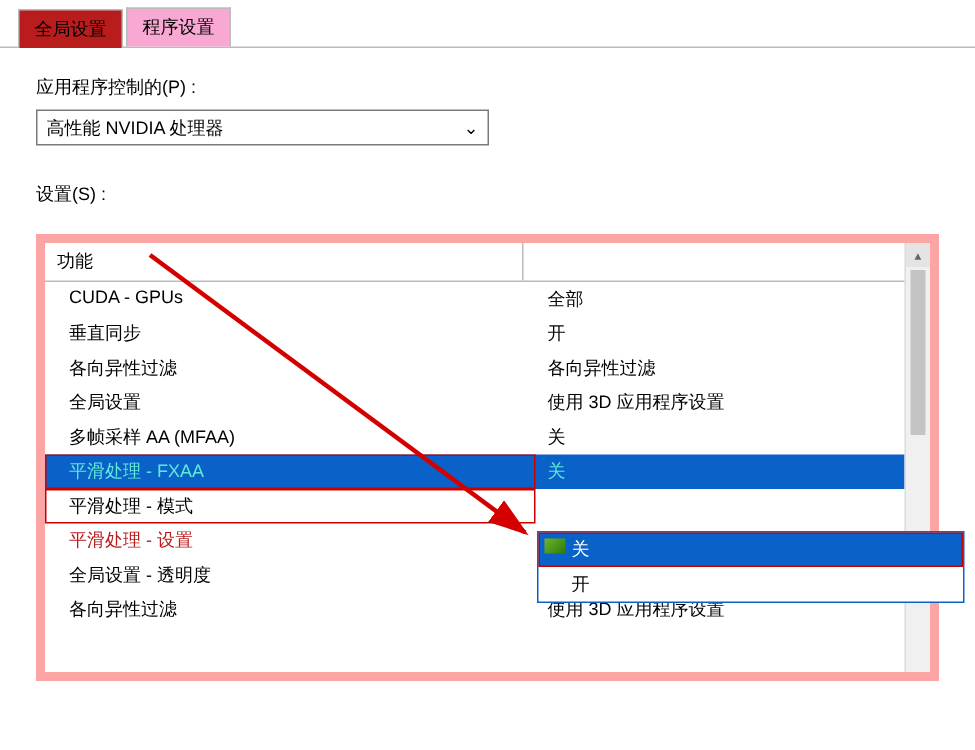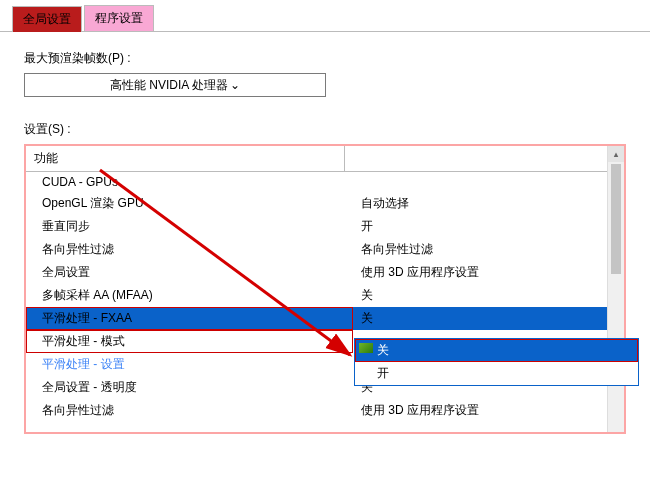--- a/index.html
+++ b/index.html
@@ -47,7 +47,7 @@
 
   <div class="content">
 
-    <div class="lbl">最大预渲染帧数(P) :</div>
+    <div class="lbl">应用程序控制的(P) :</div>
     <div class="combo">
       <span>高性能 NVIDIA 处理器</span>
       <span class="combo-btn">⌄</span>

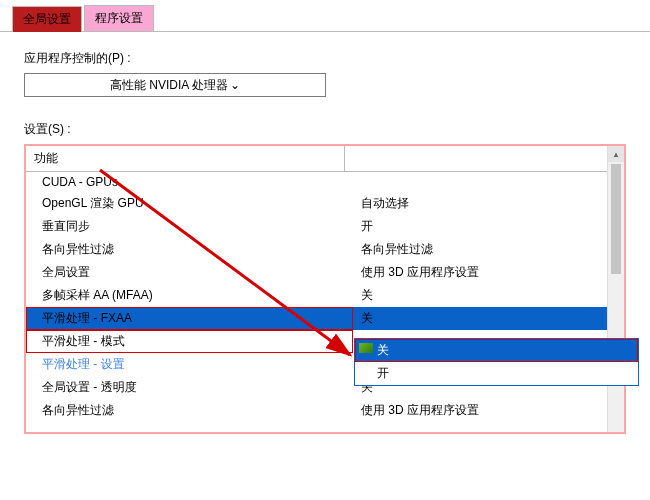--- a/index.html
+++ b/index.html
@@ -9,7 +9,7 @@
     .tab.active{background:#b91c1c;position:relative;top:1px}
     .content{padding:12px 24px}
     .lbl{margin:6px 0}
-    .combo{width:290px;height:22px;border:1px solid #7a7a7a;display:flex;align-items:center;justify-content:center;padding:0 4px 0 6px;font-size:12px}
+    .combo{width:290px;height:22px;border:1px solid #7a7a7a;display:flex;align-items:center;justify-content:space-between;padding:0 4px 0 6px;font-size:12px}
     .combo-btn{width:14px;text-align:center}
     .section{margin-top:24px}
     .grid{border:2px solid #fca5a5;position:relative;margin-top:6px}

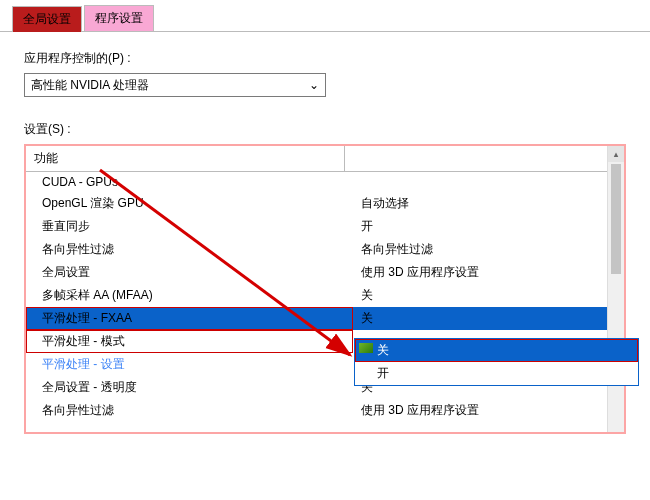--- a/index.html
+++ b/index.html
@@ -12,7 +12,7 @@
     .combo{width:290px;height:22px;border:1px solid #7a7a7a;display:flex;align-items:center;justify-content:space-between;padding:0 4px 0 6px;font-size:12px}
     .combo-btn{width:14px;text-align:center}
     .section{margin-top:24px}
-    .grid{border:2px solid #fca5a5;position:relative;margin-top:6px}
+    .grid{border:6px solid #fca5a5;position:relative;margin-top:18px}
     .ghead{display:flex;border-bottom:1px solid #bbb;background:#fff;font-weight:400}
     .ghead div{padding:4px 8px;font-size:12px}
     .c1{width:302px;border-right:1px solid #bbb}

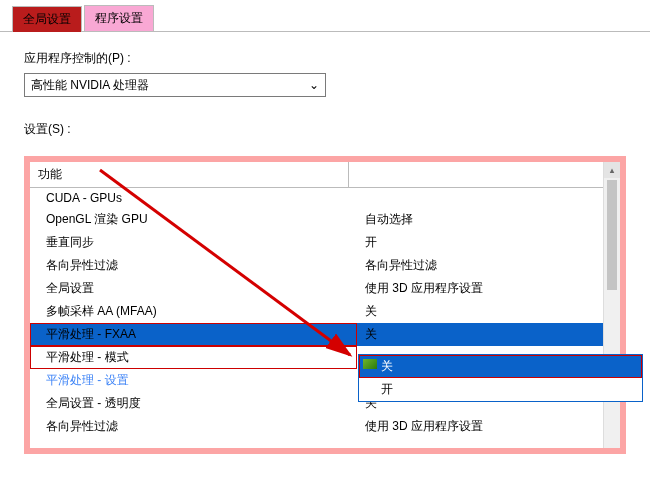--- a/index.html
+++ b/index.html
@@ -63,6 +63,7 @@
 
         <div class="grow">
             <div class="c1 indent">CUDA - GPUs</div>
+            <div class="c2">全部</div>
           </div>
         <div class="grow">
             <div class="c1 indent">OpenGL 渲染 GPU</div>

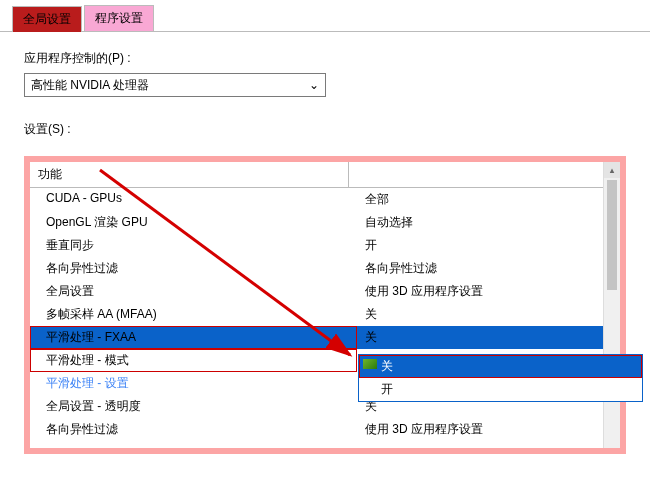--- a/index.html
+++ b/index.html
@@ -66,10 +66,6 @@
             <div class="c2">全部</div>
           </div>
         <div class="grow">
-            <div class="c1 indent">OpenGL 渲染 GPU</div>
-            <div class="c2">自动选择</div>
-          </div>
-        <div class="grow">
             <div class="c1 indent">垂直同步</div>
             <div class="c2">开</div>
           </div>

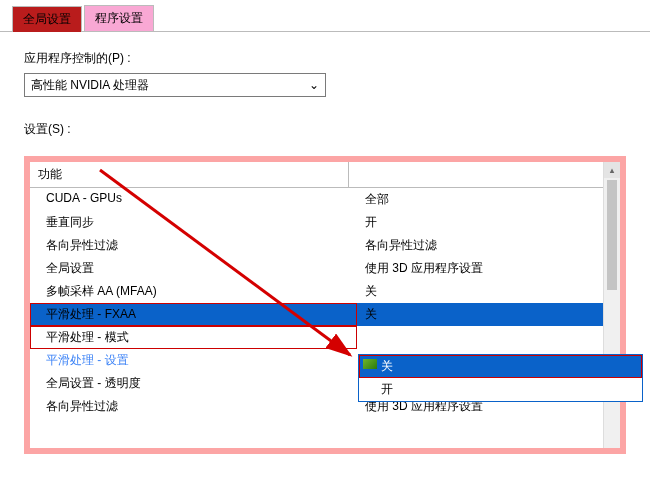--- a/index.html
+++ b/index.html
@@ -21,7 +21,7 @@
     .grow .c1,.grow .c2{padding:3px 8px}
     .grow .c1{border-right:1px solid transparent}
     .indent{padding-left:16px!important}
-    .sel{background:#0a62c9;color:#000000}
+    .sel{background:#0a62c9;color:#5eead4}
     .sel .c1{border-right:1px solid #0a62c9}
     .dim{color:#3b82f6}
     .redbox{outline:1px solid #c00;outline-offset:-1px}

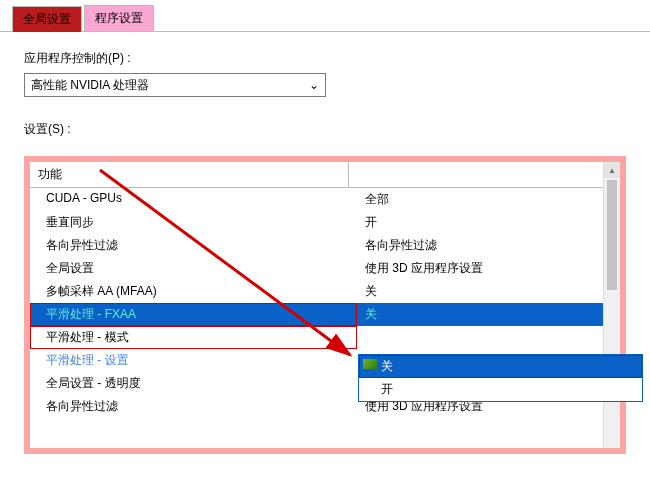--- a/index.html
+++ b/index.html
@@ -23,7 +23,7 @@
     .indent{padding-left:16px!important}
     .sel{background:#0a62c9;color:#5eead4}
     .sel .c1{border-right:1px solid #0a62c9}
-    .dim{color:#3b82f6}
+    .dim{color:#b91c1c}
     .redbox{outline:1px solid #c00;outline-offset:-1px}
     .dd{position:absolute;left:328px;top:192px;width:283px;border:1px solid #0a62c9;background:#fff;z-index:5}
     .dd-opt{padding:3px 10px 3px 22px;position:relative}

